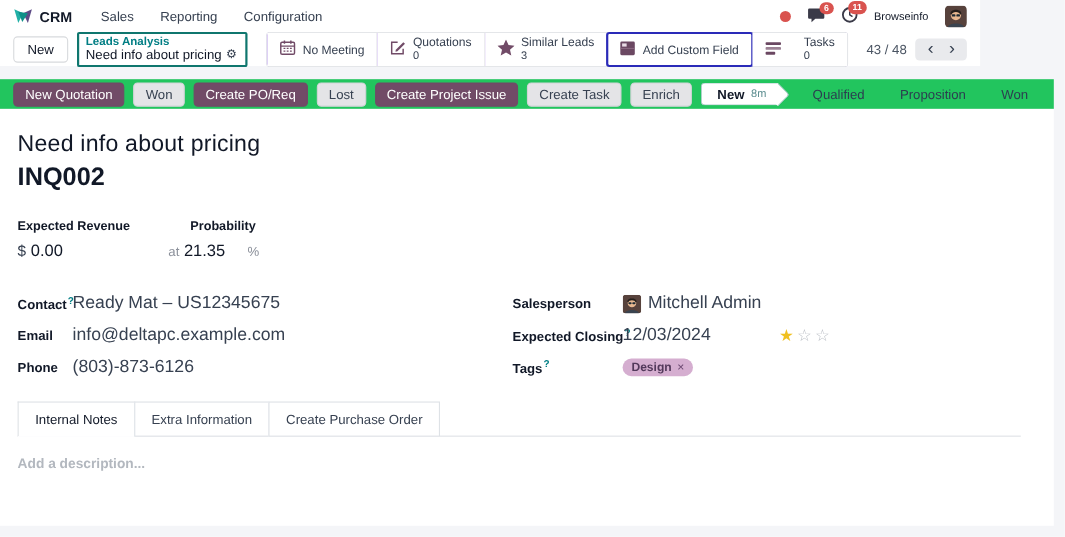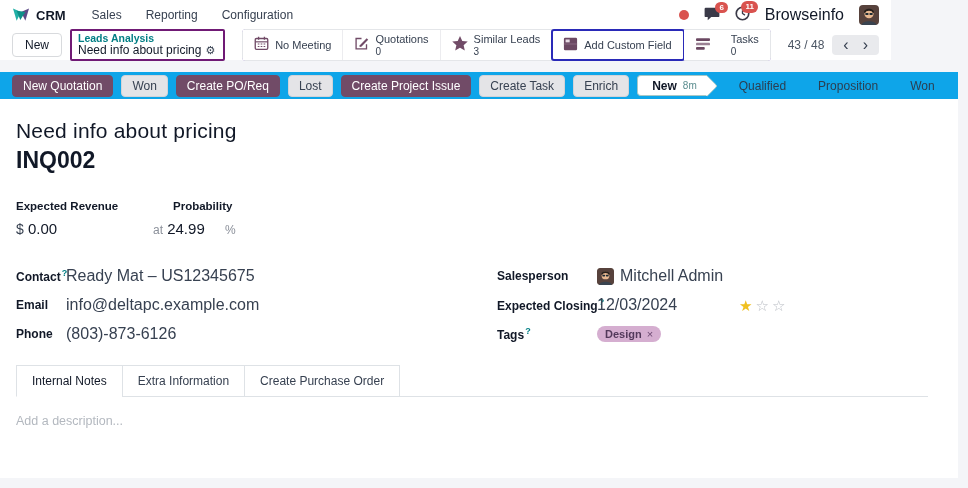--- a/index.html
+++ b/index.html
@@ -30,7 +30,7 @@
     background: #d9534f; color: #fff; font-size: 8px; font-weight: 700;
     border-radius: 8px; padding: 1px 4px; line-height: 1.2;
   }
-  .user-name { font-size: 16px; color: #111827; }
+  .user-name { font-size: 10px; color: #111827; }
   .avatar-lg { width: 20px; height: 20px; border-radius: 4px; overflow: hidden; }
 
   

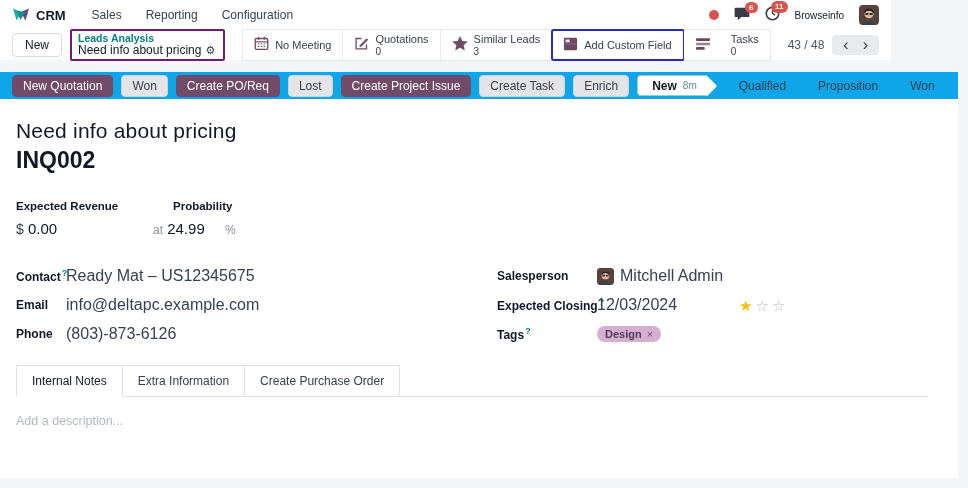--- a/index.html
+++ b/index.html
@@ -44,7 +44,7 @@
     font-family: inherit;
   }
   .breadcrumb-box {
-    margin-left: 8px; border: 2px solid #701a75; border-radius: 2px;
+    margin-left: 8px; border: 2px solid #0f766e; border-radius: 2px;
     padding: 1px 8px 2px 6px; line-height: 1.15;
   }
   .breadcrumb-parent { font-size: 10.5px; font-weight: 700; color: #017e84; cursor: pointer; }

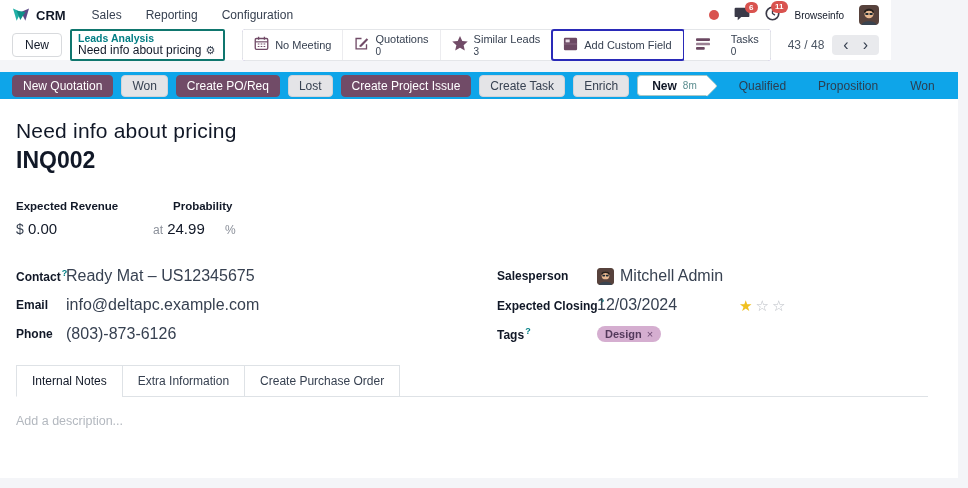--- a/index.html
+++ b/index.html
@@ -83,7 +83,7 @@
   
   .status-band {
     margin-top: 12px; height: 27px; width: 958px;
-    background: #0ea5e9; display: flex; align-items: center;
+    background: #22c55e; display: flex; align-items: center;
     padding: 0 12px; gap: 8px;
   }
   .abtn {

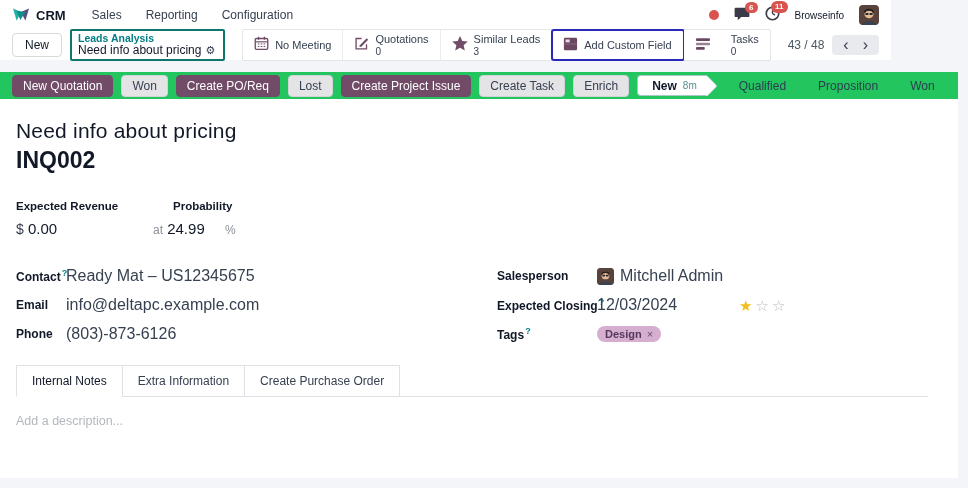--- a/index.html
+++ b/index.html
@@ -326,7 +326,7 @@
         <div class="kpi-label" style="margin-left:20px">Probability</div>
         <div class="kpi-value">
           <span class="muted">at</span>
-          <span class="prob-val">24.99</span>
+          <span class="prob-val">21.35</span>
           <span class="muted" style="margin-left:16px">%</span>
         </div>
       </div>

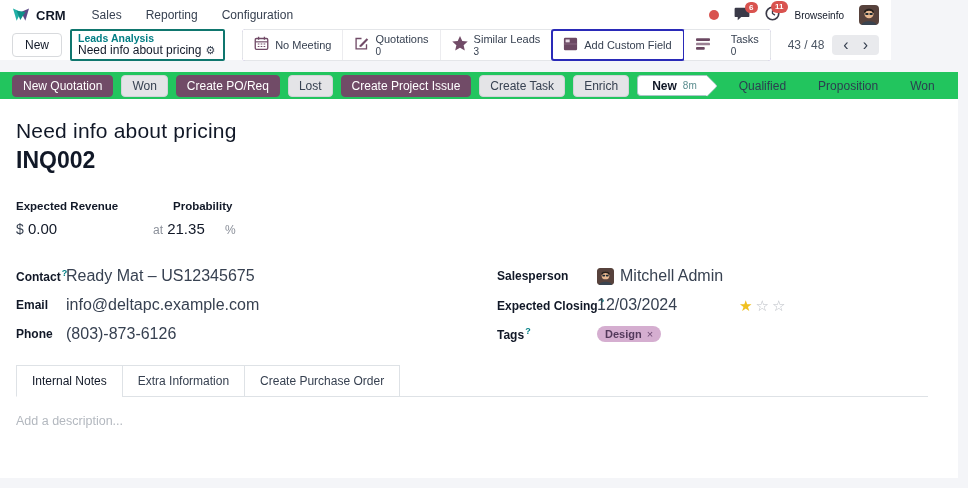--- a/index.html
+++ b/index.html
@@ -130,7 +130,7 @@
   .flabel { font-size: 12px; font-weight: 700; color: #111827; white-space: nowrap; }
   .flabel sup { color: #017e84; font-size: 9px; margin-left: 1px; }
   .fcol-left .flabel { width: 50px; }
-  .fcol-right .flabel { width: 100px; margin-left: 31px; }
+  .fcol-right .flabel { width: 100px; }
   .fvalue { font-size: 16px; color: #374151; }
   .sales-val { display: flex; align-items: flex-end; gap: 6px; }
   .avatar-sm { width: 17px; height: 17px; border-radius: 3px; overflow: hidden; }

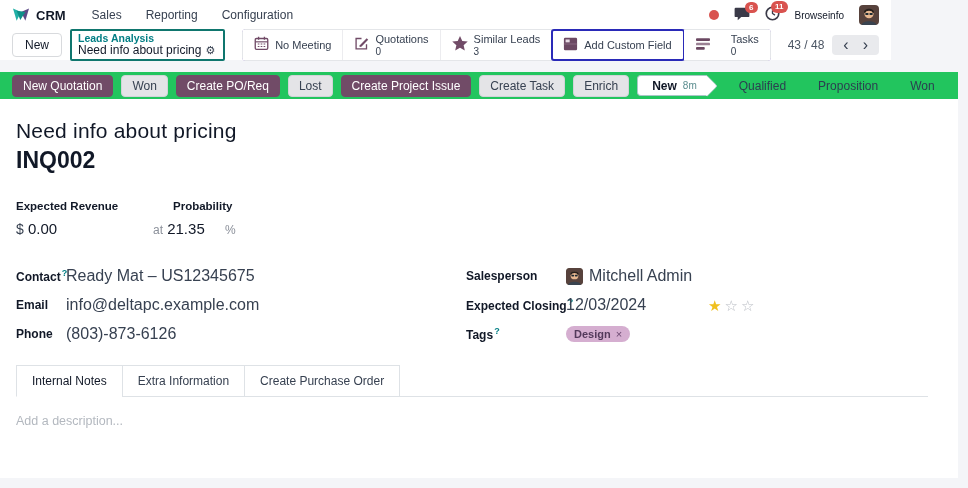--- a/index.html
+++ b/index.html
@@ -154,7 +154,7 @@
   .tab.active { color: #111827; border-bottom: 1px solid #fff; }
   .tab:not(.active) { border-bottom: 1px solid #dee2e6; }
 
-  .desc-placeholder { margin-top: 17px; font-size: 12.5px; color: #b3b8bf; cursor: text; }
+  .desc-placeholder { margin-top: 17px; font-size: 12.5px; color: #b3b8bf; cursor: text; font-weight: bold; }
 </style>
 </head>
 <body>

